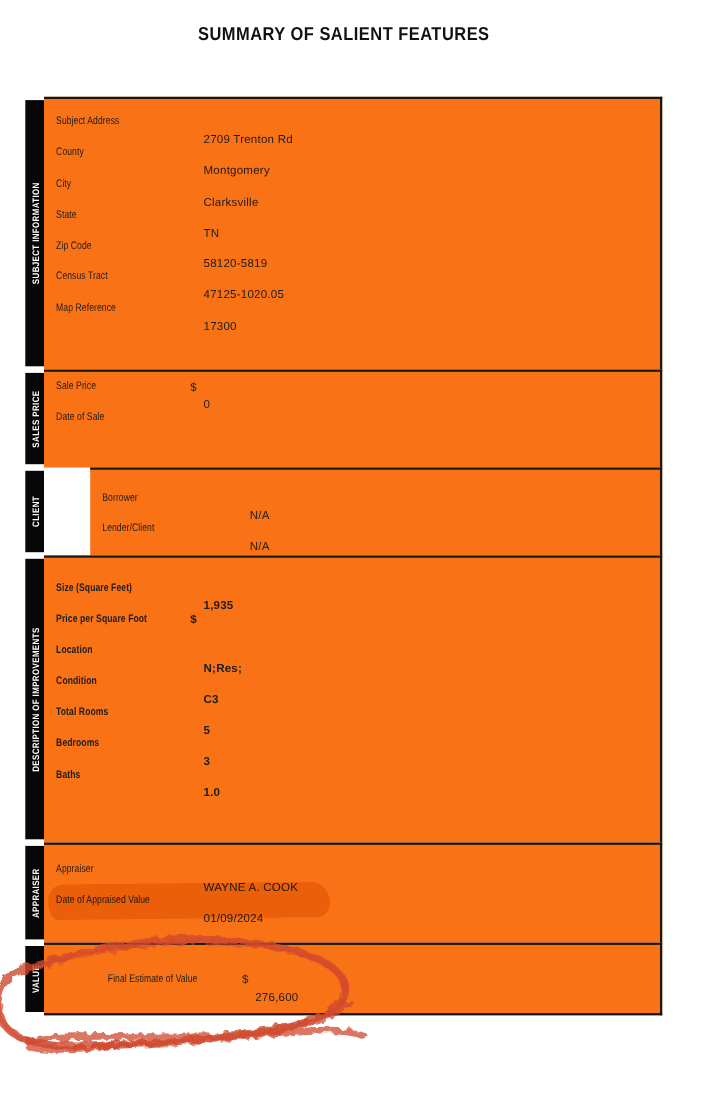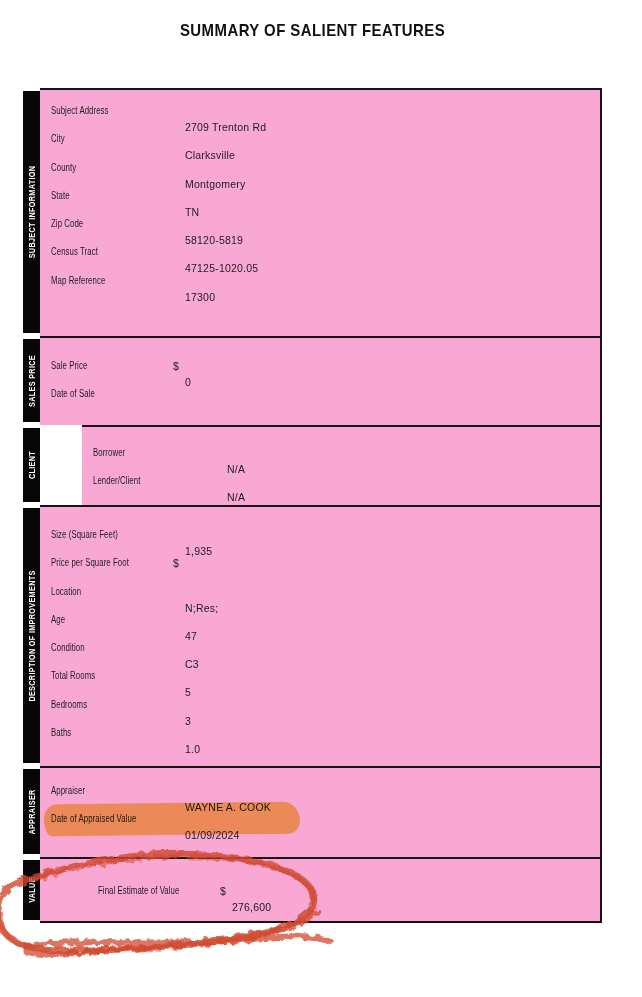--- a/index.html
+++ b/index.html
@@ -53,7 +53,7 @@
     flex: 1;
     border-top: 2px solid #161616;
     border-right: 2px solid #161616;
-    background: #f9a8d4;
+    background: #f97316;
     position: relative;
   }
   .section:last-child .content { border-bottom: 2px solid #161616; padding-left: 47px; }

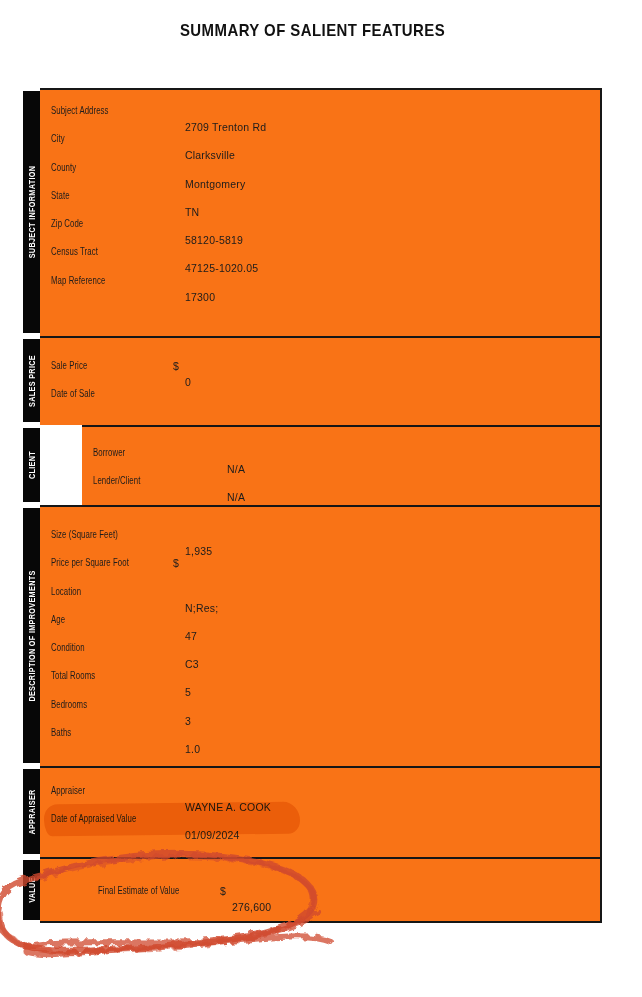--- a/index.html
+++ b/index.html
@@ -126,12 +126,12 @@
             <span class="val">2709 Trenton Rd</span>
           </div>
           <div class="row">
+            <span class="lbl">County</span>
+            <span class="val">Montgomery</span>
+          </div>
+          <div class="row">
             <span class="lbl">City</span>
             <span class="val">Clarksville</span>
-          </div>
-          <div class="row">
-            <span class="lbl">County</span>
-            <span class="val">Montgomery</span>
           </div>
           <div class="row">
             <span class="lbl">State</span>

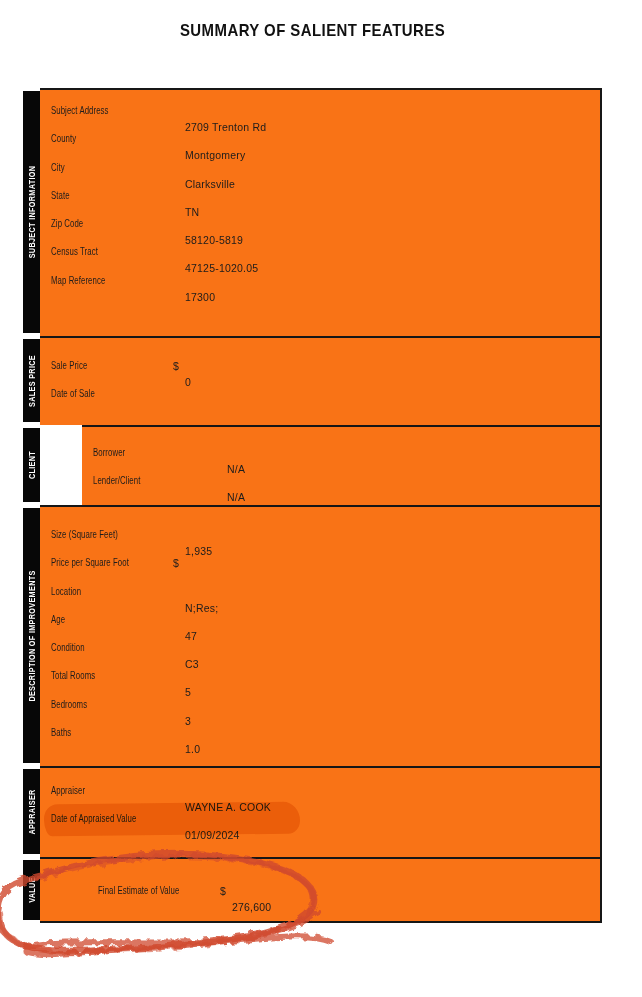--- a/index.html
+++ b/index.html
@@ -60,7 +60,7 @@
 
   
   #sec-subject-information .content { height: 248px; padding-top: 7px; }
-  #sec-sales-price .content { height: 89px; padding-top: 14px; }
+  #sec-sales-price .content { height: 89px; }
   #sec-client .content { height: 80px; padding-top: 12px; margin-left: 42px; }
   #sec-description-of-improvements .content { height: 261px; padding-top: 14px; }
   #sec-appraiser .content { height: 91px; padding-top: 9px; }

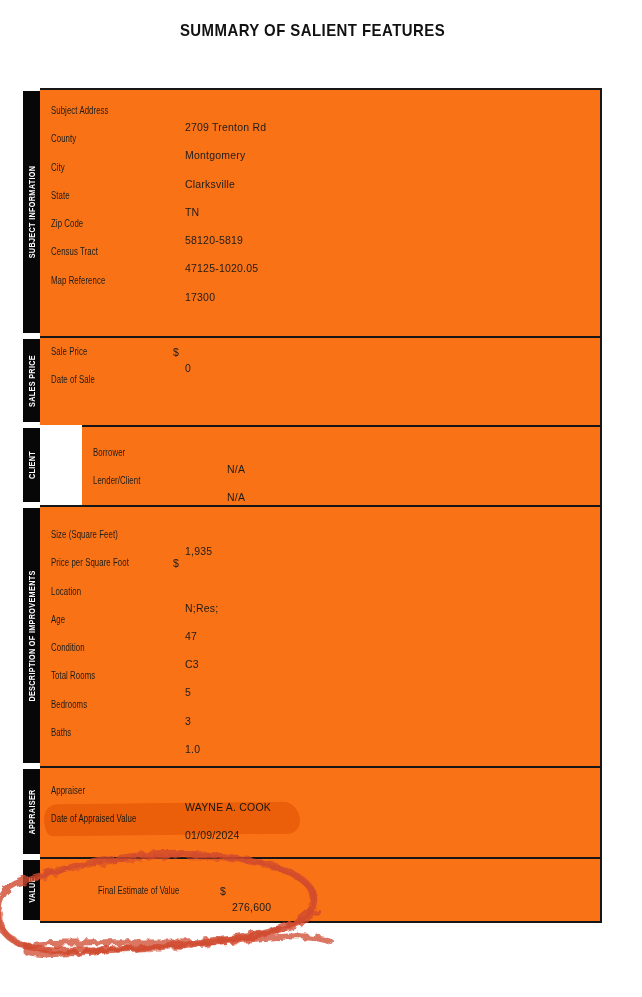--- a/index.html
+++ b/index.html
@@ -62,7 +62,7 @@
   #sec-subject-information .content { height: 248px; padding-top: 7px; }
   #sec-sales-price .content { height: 89px; }
   #sec-client .content { height: 80px; padding-top: 12px; margin-left: 42px; }
-  #sec-description-of-improvements .content { height: 261px; padding-top: 14px; }
+  #sec-description-of-improvements .content { height: 261px; padding-top: 14px; font-weight: bold; }
   #sec-appraiser .content { height: 91px; padding-top: 9px; }
   #sec-value .content { height: 66px; padding-top: 18px; }
 

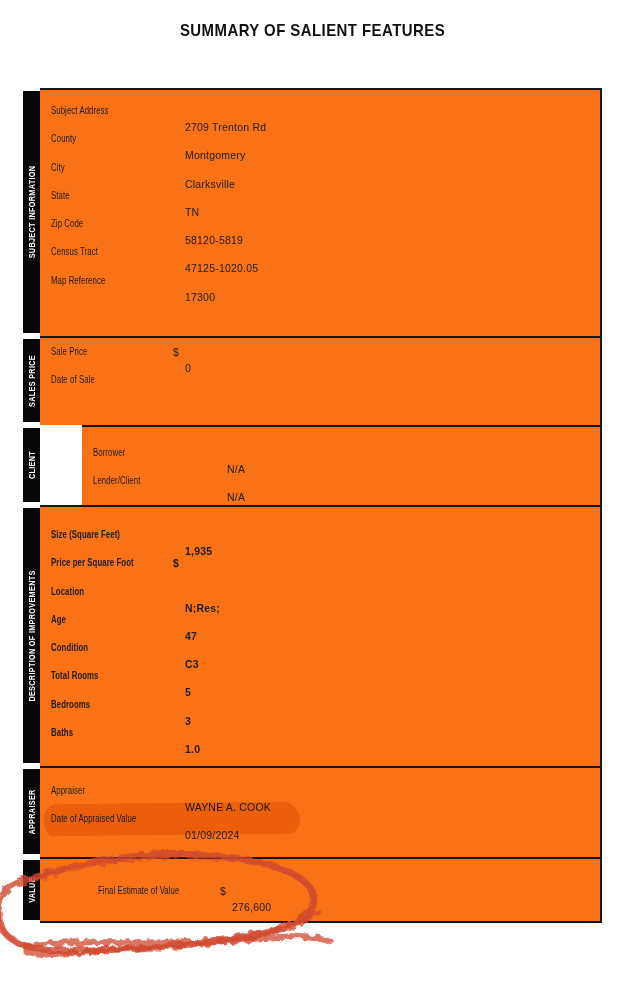--- a/index.html
+++ b/index.html
@@ -199,10 +199,6 @@
           <div class="row">
             <span class="lbl">Location</span>
             <span class="val">N;Res;</span>
-          </div>
-          <div class="row">
-            <span class="lbl">Age</span>
-            <span class="val">47</span>
           </div>
           <div class="row">
             <span class="lbl">Condition</span>

